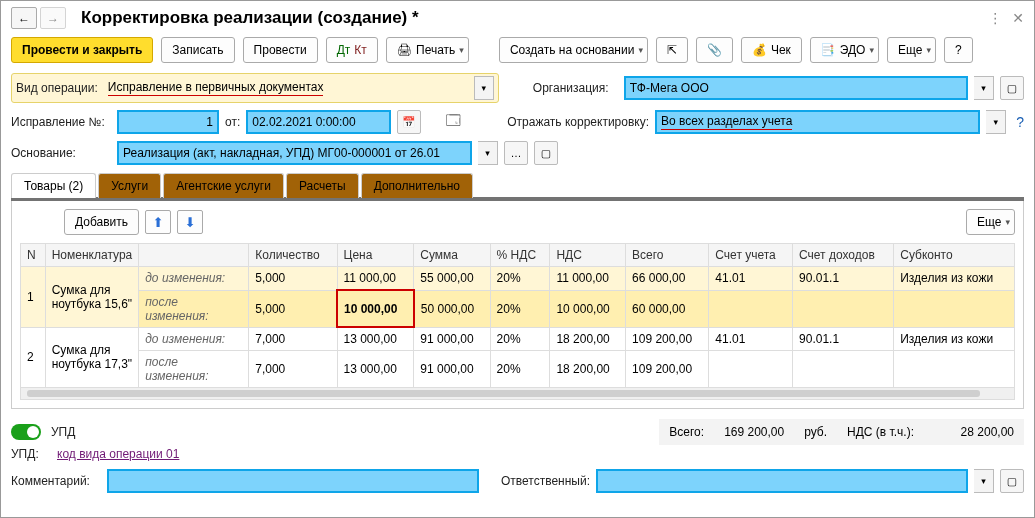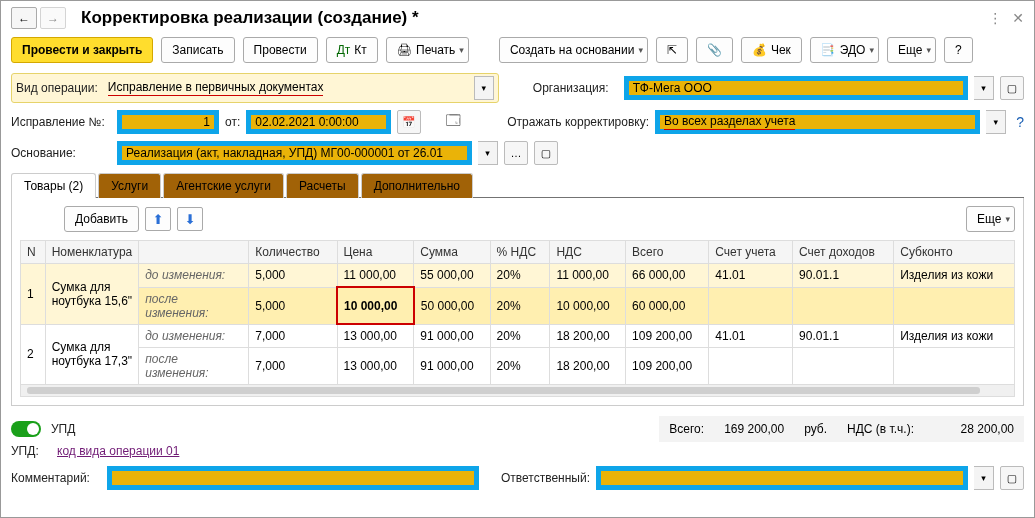--- a/index.html
+++ b/index.html
@@ -48,7 +48,7 @@
   .help-q { position: absolute; right: -4px; color: #1a5fb4; font-size: 14px; cursor: pointer; }
   .col-right { display: flex; align-items: center; gap: 6px; position: relative; }
   .icon-green { color: #060; }
-  .icon-red { color: #000000; }
+  .icon-red { color: #7f1d1d; }
   .arrow-up { color: #2a6fd6; }
   .arrow-down { color: #2a6fd6; }
 </style>

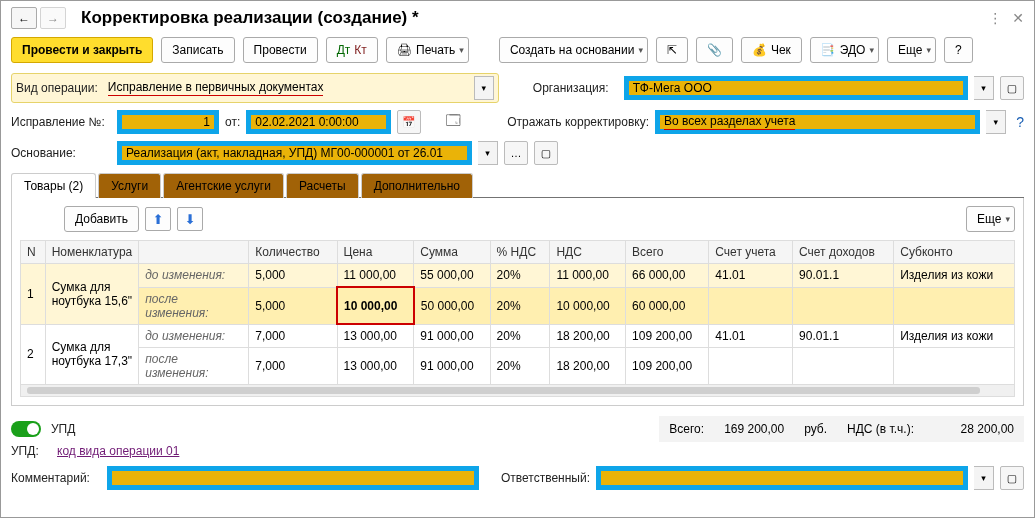--- a/index.html
+++ b/index.html
@@ -17,7 +17,7 @@
   .dd::after { content: " ▾"; font-size: 9px; color: #555; }
   .form-row { display: flex; align-items: center; margin-bottom: 7px; gap: 6px; }
   .label { font-size: 12px; color: #222; }
-  .field { height: 24px; border: 5px solid #0ea5e9; padding: 0 4px; background: #eab308; display: flex; align-items: center; font-size: 12px; }
+  .field { height: 24px; border: 2px solid #0ea5e9; padding: 0 4px; background: #7dd3fc; display: flex; align-items: center; font-size: 12px; }
   .underline-red { border-bottom: 1px solid #c00; display: inline-block; padding-bottom: 1px; }
   .hl-wrap { background: #fff6d5; border: 1px solid #e6d36a; border-radius: 3px; padding: 2px 4px; display: inline-flex; align-items: center; }
   .dd-btn { width: 20px; height: 24px; border: 1px solid #bbb; border-left: none; background: #f4f4f4; display: inline-flex; align-items: center; justify-content: center; font-size: 9px; cursor: pointer; }

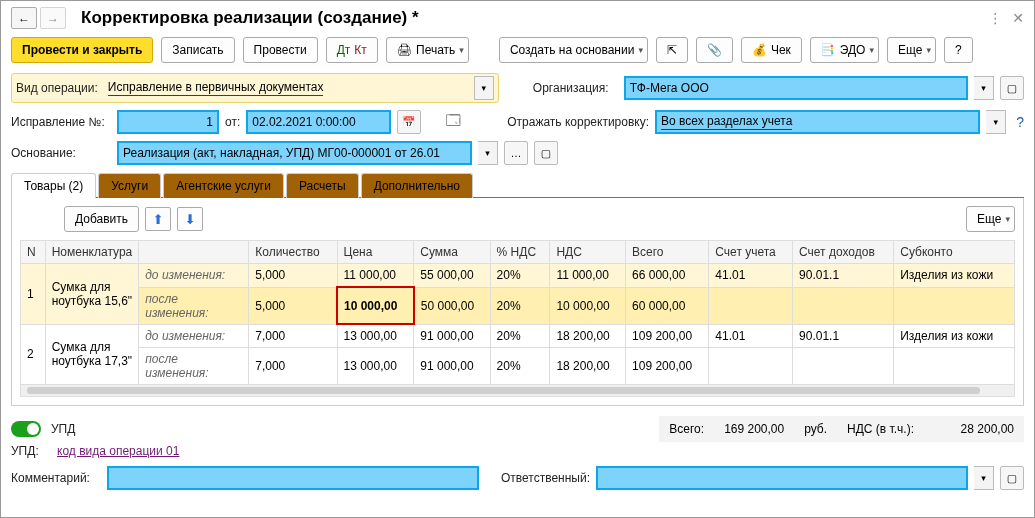--- a/index.html
+++ b/index.html
@@ -22,7 +22,7 @@
   .hl-wrap { background: #fff6d5; border: 1px solid #e6d36a; border-radius: 3px; padding: 2px 4px; display: inline-flex; align-items: center; }
   .dd-btn { width: 20px; height: 24px; border: 1px solid #bbb; border-left: none; background: #f4f4f4; display: inline-flex; align-items: center; justify-content: center; font-size: 9px; cursor: pointer; }
   .icon-btn { width: 24px; height: 24px; border: 1px solid #bbb; background: #f6f6f6; display: inline-flex; align-items: center; justify-content: center; font-size: 11px; cursor: pointer; border-radius: 2px; }
-  .tabs { display: flex; border-bottom: 1px solid #737373; margin-top: 6px; }
+  .tabs { display: flex; border-bottom: 4px solid #737373; margin-top: 6px; }
   .tab { padding: 5px 12px; border: 1px solid #ccc; border-bottom: none; background: #a16207; margin-right: 2px; border-radius: 3px 3px 0 0; cursor: pointer; position: relative; top: 1px; }
   .tab.active { background: #fff; font-weight: normal; }
   .tab-body { border: 1px solid #ccc; border-top: none; padding: 8px; }

